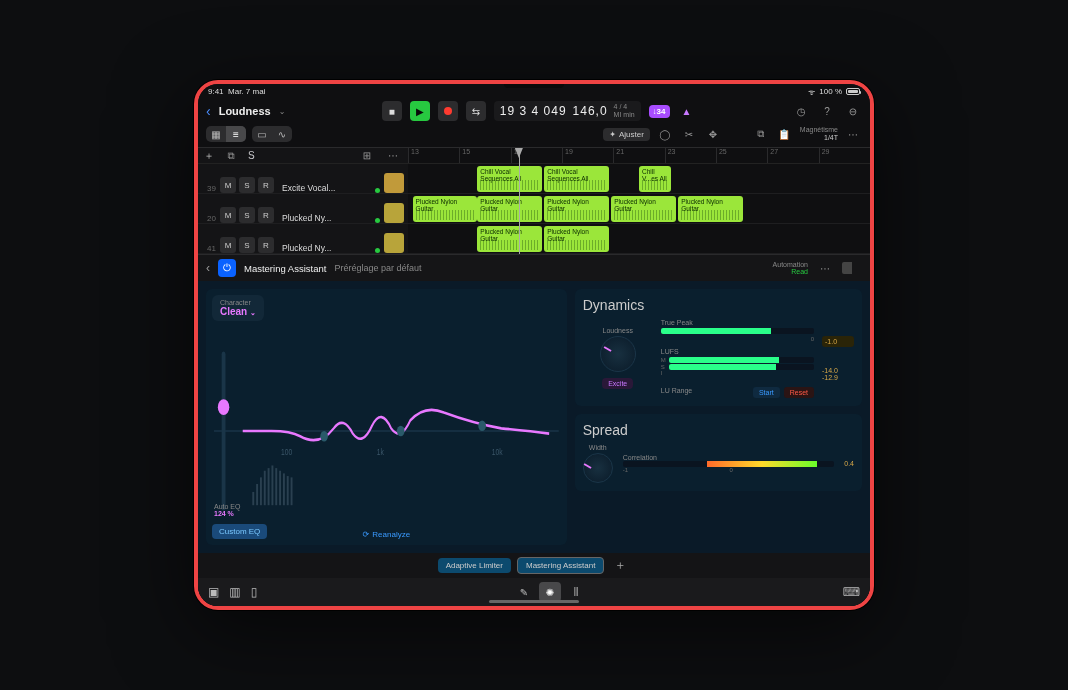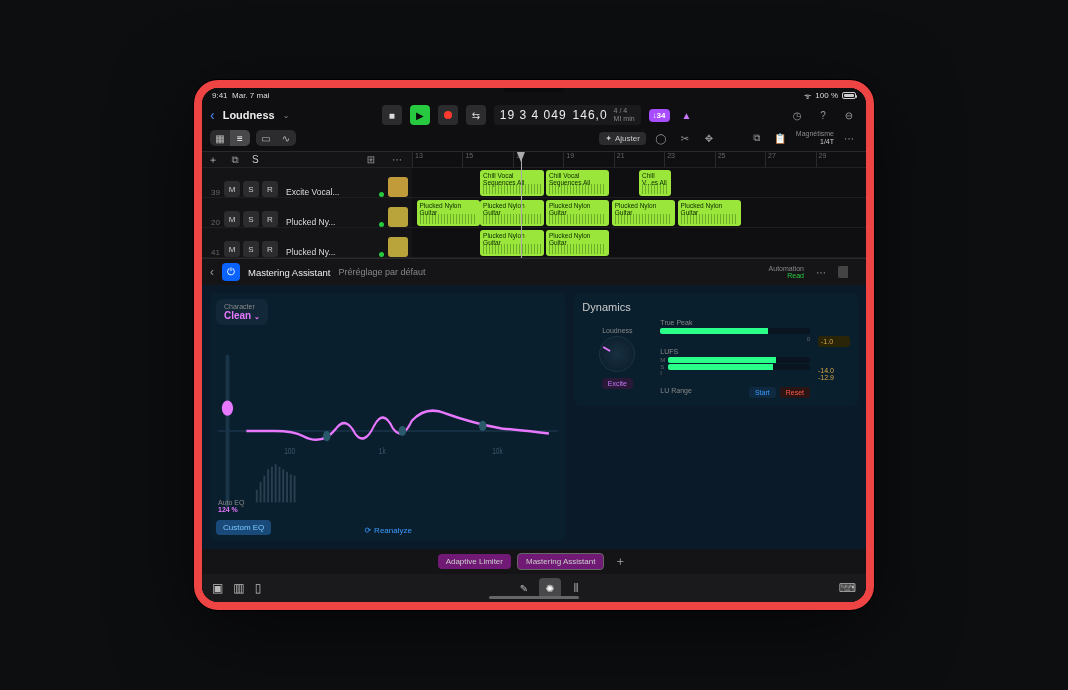--- a/index.html
+++ b/index.html
@@ -19,7 +19,7 @@
   height: 530px;
   background: #1c1c1e;
   border-radius: 24px;
-  border: 8px solid #ef4444;
+  border: 4px solid #ef4444;
   box-shadow: 0 0 0 1px #000, 0 20px 80px rgba(0,0,0,.6);
   position: relative;
   overflow: hidden;

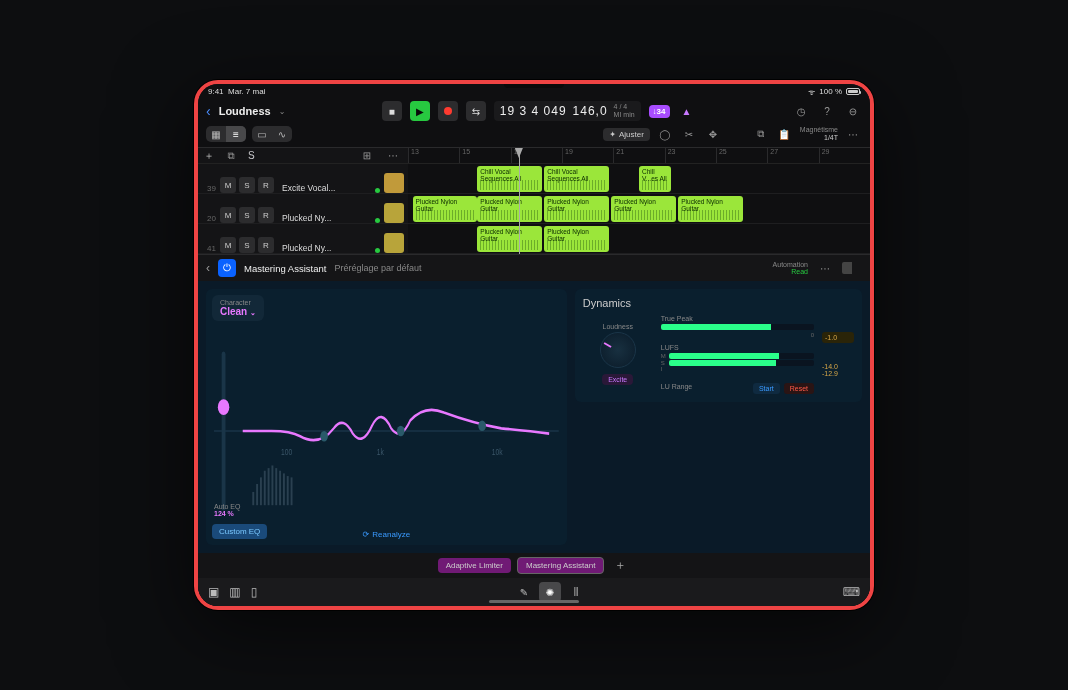--- a/index.html
+++ b/index.html
@@ -136,7 +136,7 @@
 
 .right-pane{flex:1;display:flex;flex-direction:column;gap:8px;}
 .section{background:#0a1f2e;border-radius:6px;padding:8px;}
-.sec-title{font-size:11px;color:#ccc;margin-bottom:6px;}
+.sec-title{font-size:14px;color:#ccc;margin-bottom:6px;}
 .dyn-grid{display:grid;grid-template-columns:70px 1fr 32px;gap:6px 8px;align-items:center;}
 .knob-wrap{display:flex;flex-direction:column;align-items:center;gap:2px;}
 .knob-lbl{font-size:7px;color:#888;}

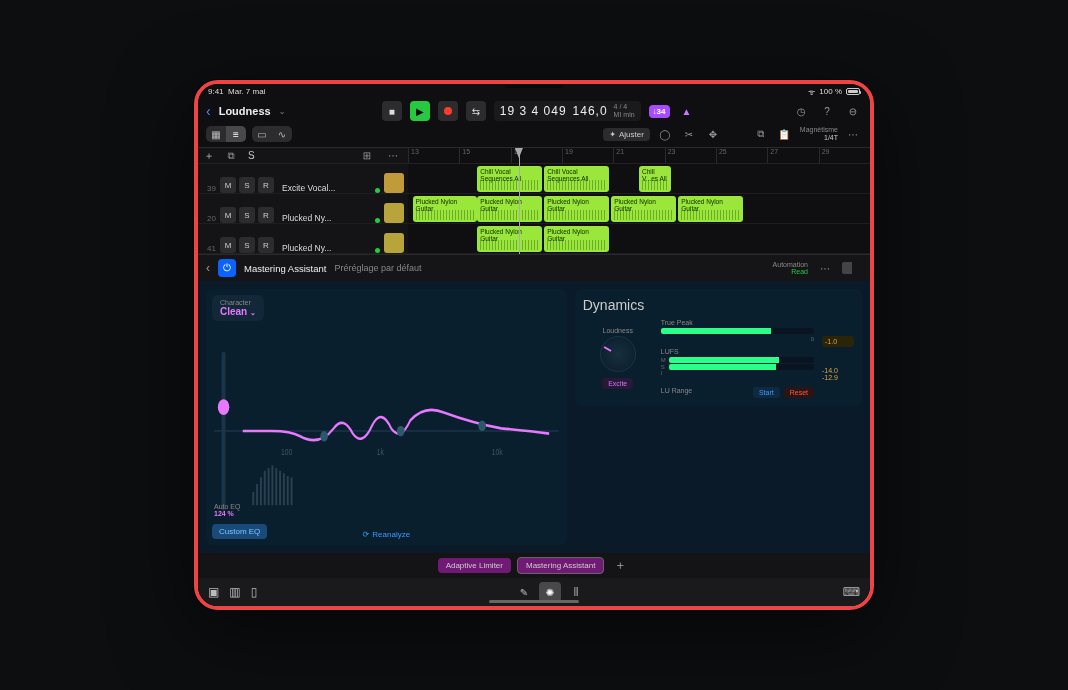--- a/index.html
+++ b/index.html
@@ -442,6 +442,27 @@
           </div>
         </div>
 
+        <div class="section">
+          <div class="sec-title">Spread</div>
+          <div class="sp-row">
+            <div class="knob-wrap">
+              <div class="knob-lbl">Width</div>
+              <div class="knob sm"></div>
+            </div>
+            <div style="flex:1;">
+              <div class="meter-lbl">Correlation</div>
+              <div class="corr-bar">
+                  <div class="grad"></div>
+                </div>
+              <div style="display:flex;justify-content:space-between;font-size:6px;color:#666;">
+                <span>-1</span>
+                <span>0</span>
+                <span></span>
+              </div>
+            </div>
+            <div class="readout">0.4</div>
+          </div>
+        </div>
 
       </div>
     </div>

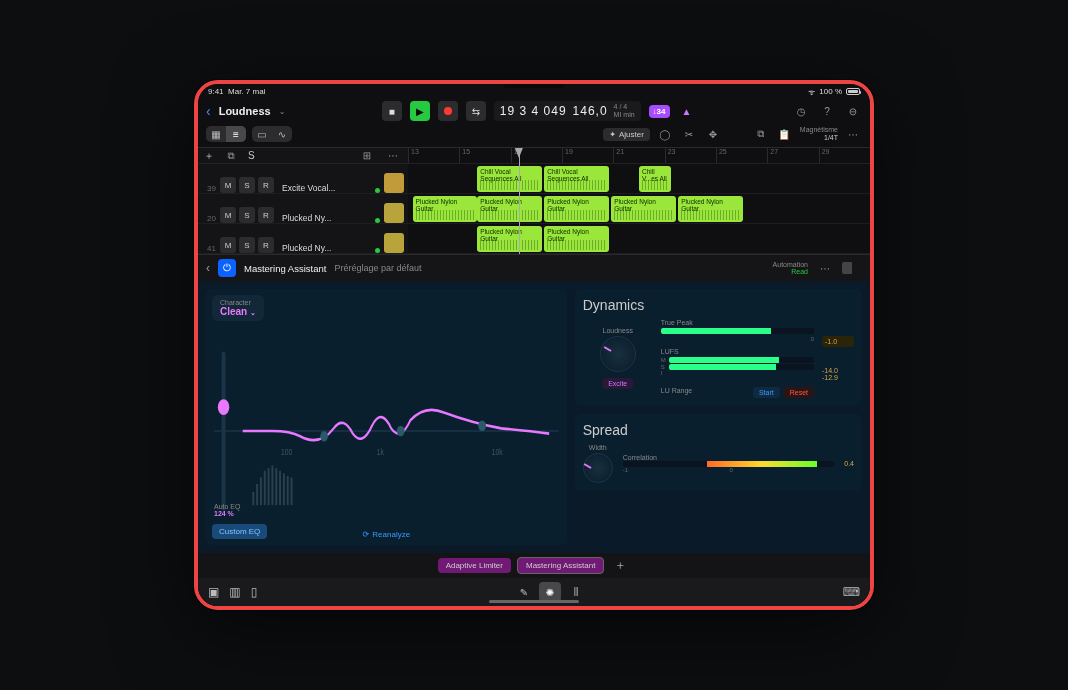--- a/index.html
+++ b/index.html
@@ -163,7 +163,7 @@
 
 
 .chain-bar{display:flex;align-items:center;justify-content:center;gap:6px;padding:4px 0;background:#141416;}
-.chain-pill{padding:3px 8px;border-radius:4px;background:#701a75;font-size:8px;color:#ccc;cursor:pointer;}
+.chain-pill{padding:3px 8px;border-radius:4px;background:#0c4a6e;font-size:8px;color:#ccc;cursor:pointer;}
 .chain-pill.active{border:1px solid #666;}
 .chain-add{color:#aaa;font-size:12px;cursor:pointer;padding:0 4px;}
 

